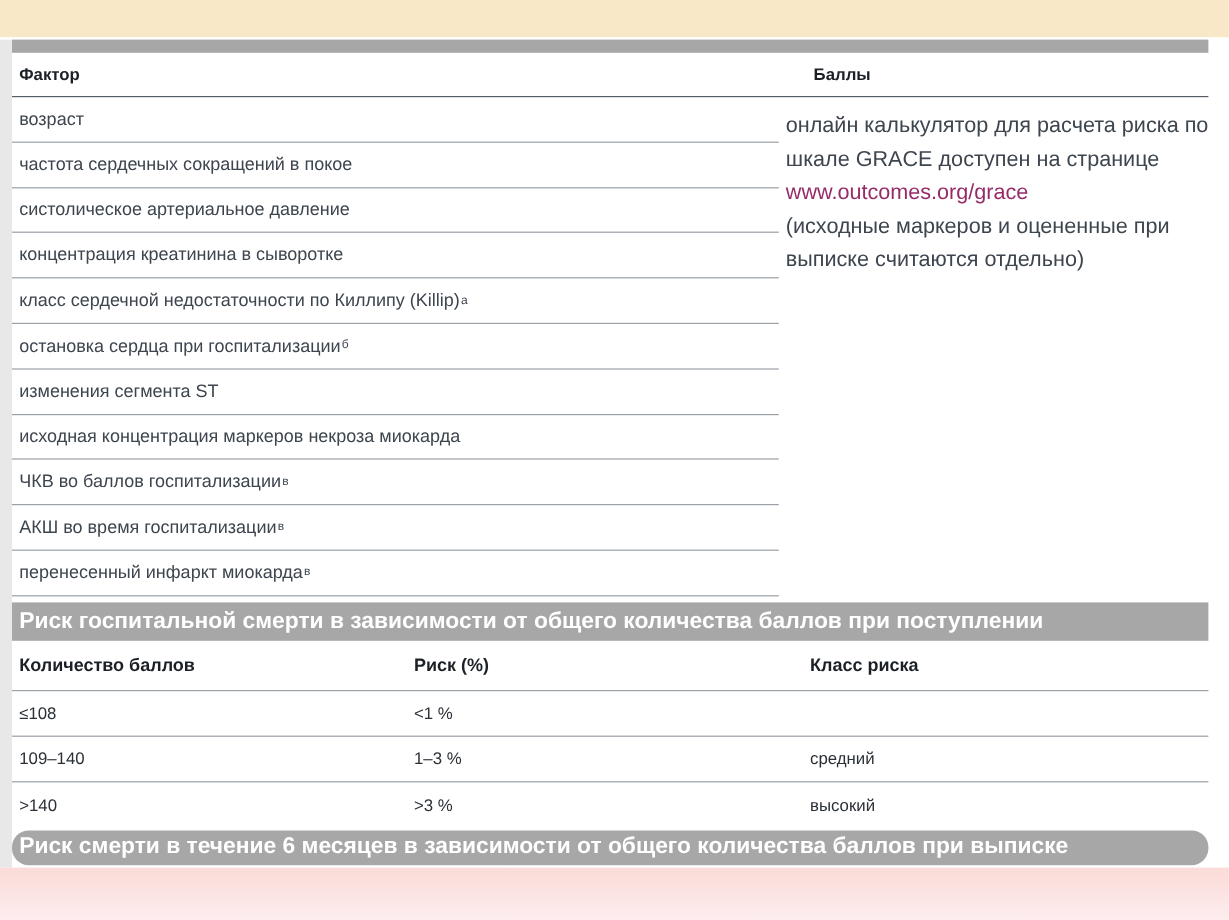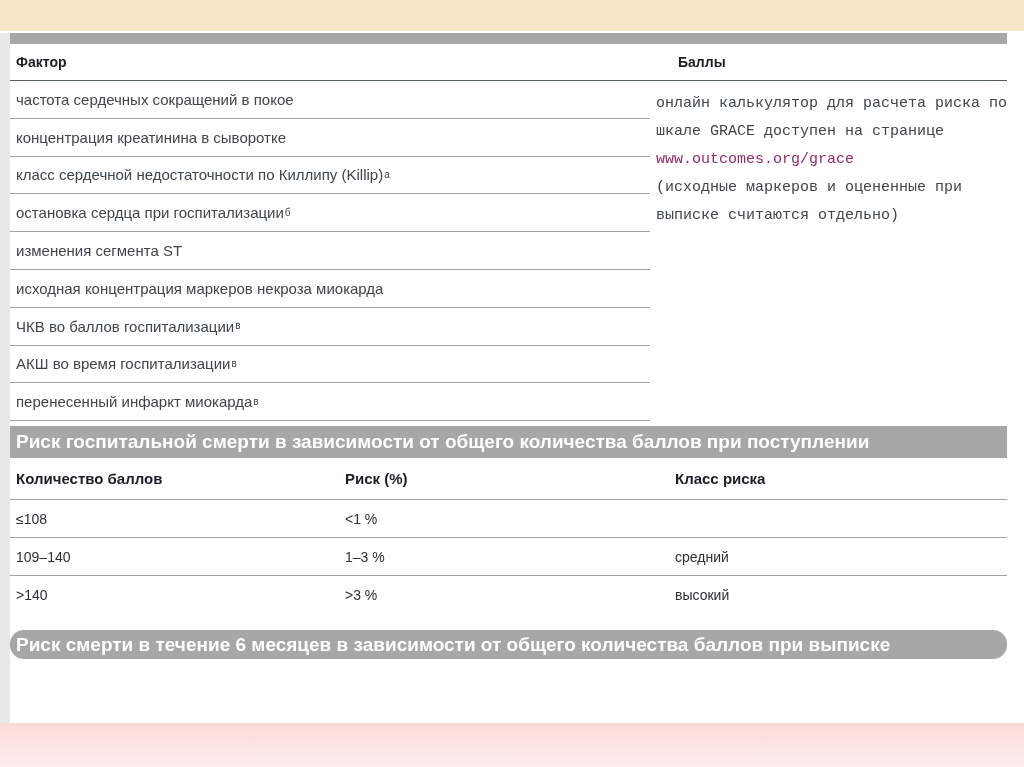--- a/index.html
+++ b/index.html
@@ -99,6 +99,10 @@
     <div class="t1-body">
       <div class="t1-left">
         <div class="t1-row">
+            <span>возраст</span>
+            <sup class="fn"></sup>
+          </div>
+        <div class="t1-row">
             <span>частота сердечных сокращений в покое</span>
             <sup class="fn"></sup>
           </div>

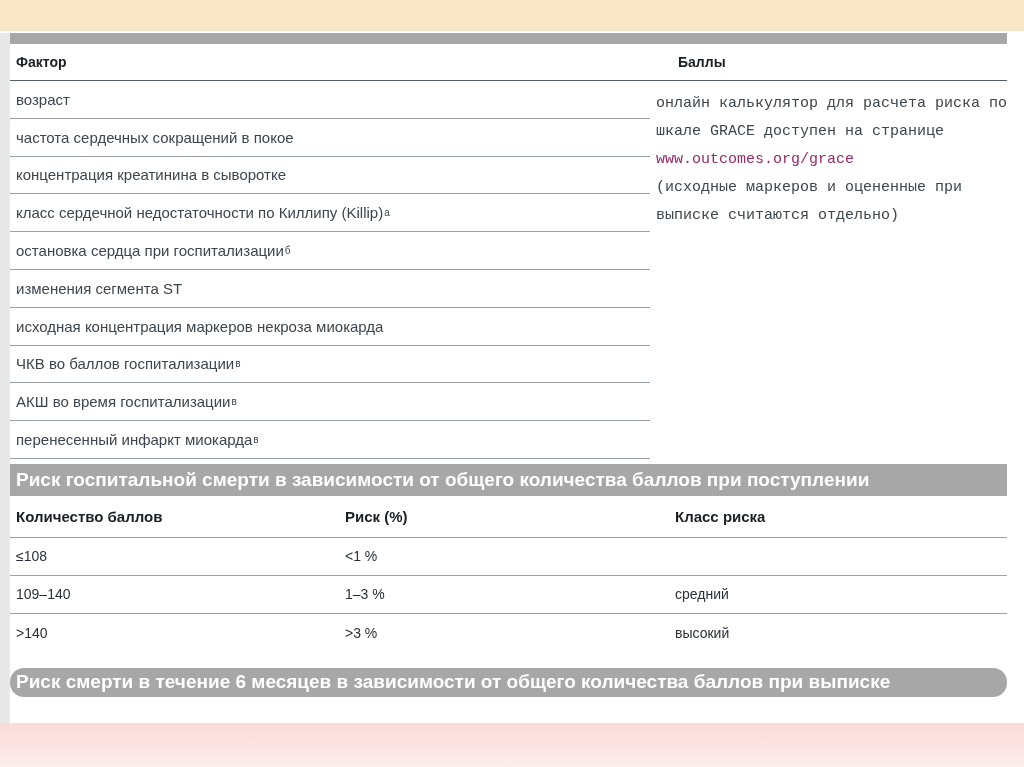--- a/index.html
+++ b/index.html
@@ -43,7 +43,7 @@
 
   .t1-right {
     flex: 1; padding: 9px 0 0 6px;
-    font-size: 15px; color: #3d454e; line-height: 28px; font-family: Liberation Mono, monospace;
+    font-size: 18px; color: #3d454e; line-height: 28px;
   }
   .note-line { white-space: nowrap; }
   a.grace-link { color: #962b68; text-decoration: none; }

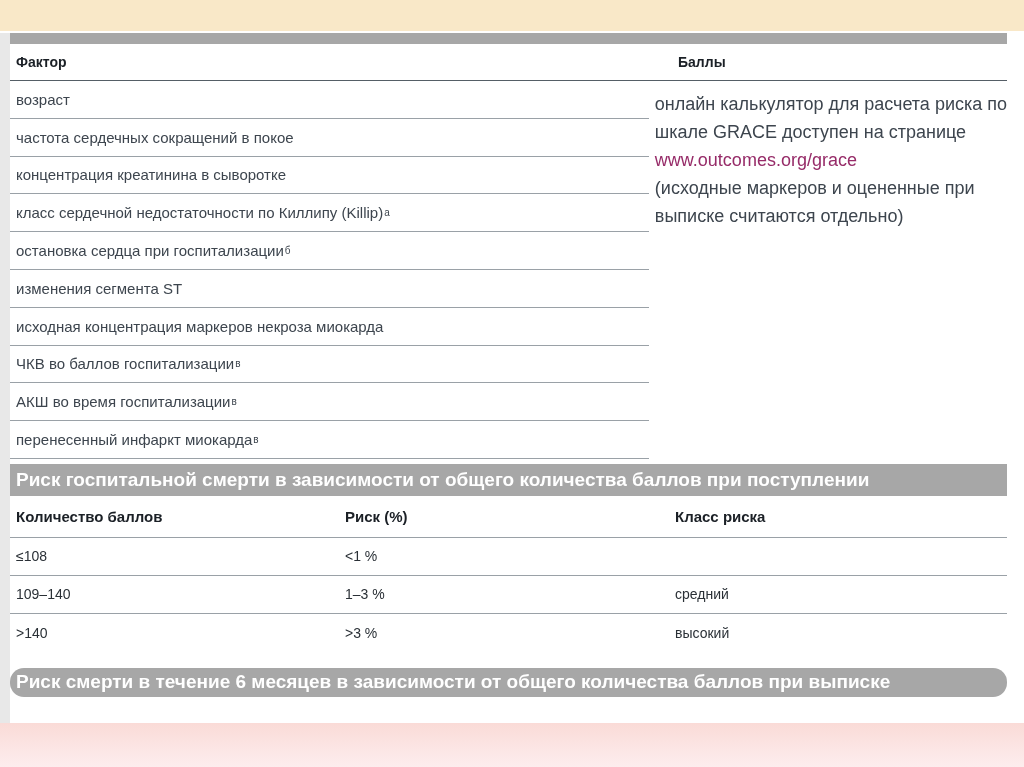--- a/index.html
+++ b/index.html
@@ -107,6 +107,10 @@
             <sup class="fn"></sup>
           </div>
         <div class="t1-row">
+            <span>систолическое артериальное давление</span>
+            <sup class="fn"></sup>
+          </div>
+        <div class="t1-row">
             <span>концентрация креатинина в сыворотке</span>
             <sup class="fn"></sup>
           </div>

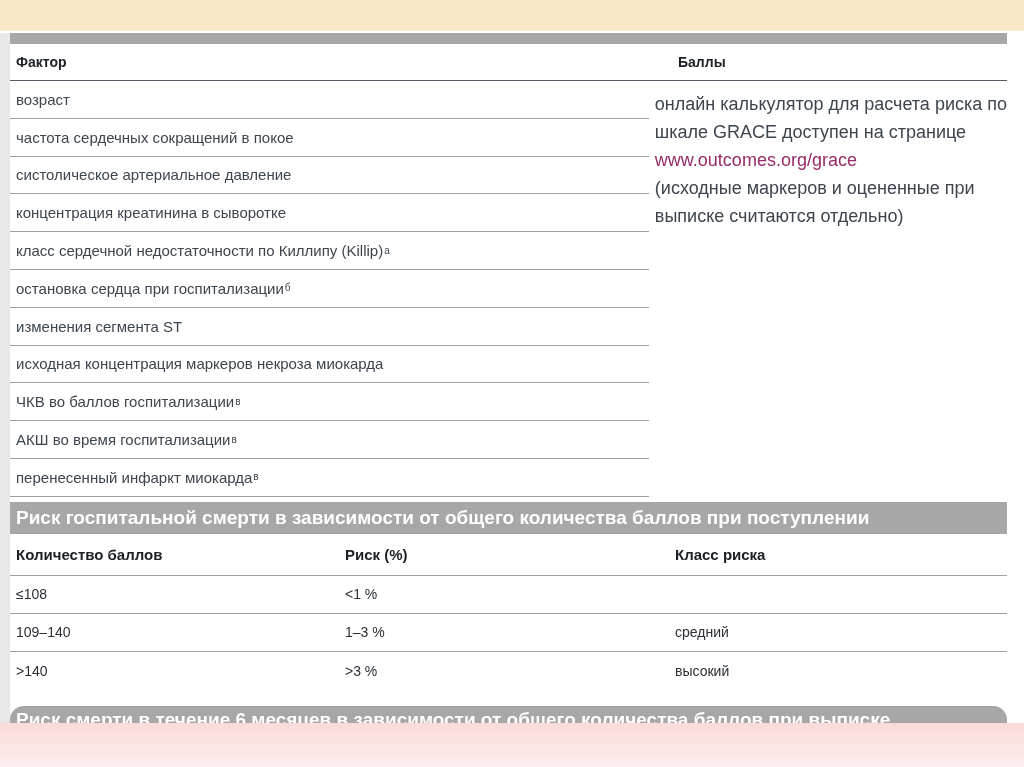--- a/index.html
+++ b/index.html
@@ -56,7 +56,7 @@
     white-space: nowrap;
   }
   .band1 { height: 32px; margin-top: 5px; }
-  .band2 { height: 29px; margin-top: 16px; border-radius: 14px; }
+  .band2 { height: 29px; margin-top: 2px; border-radius: 14px; }
 
   
   .t2-header {

